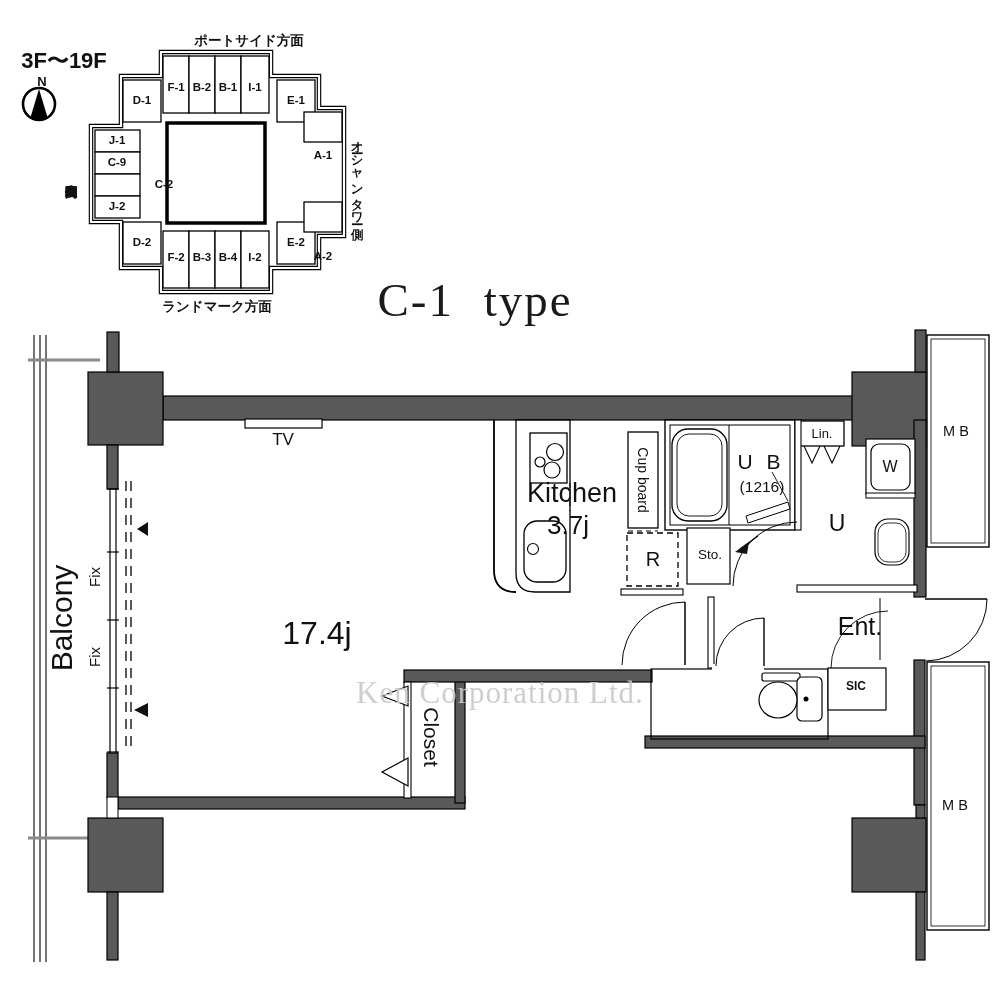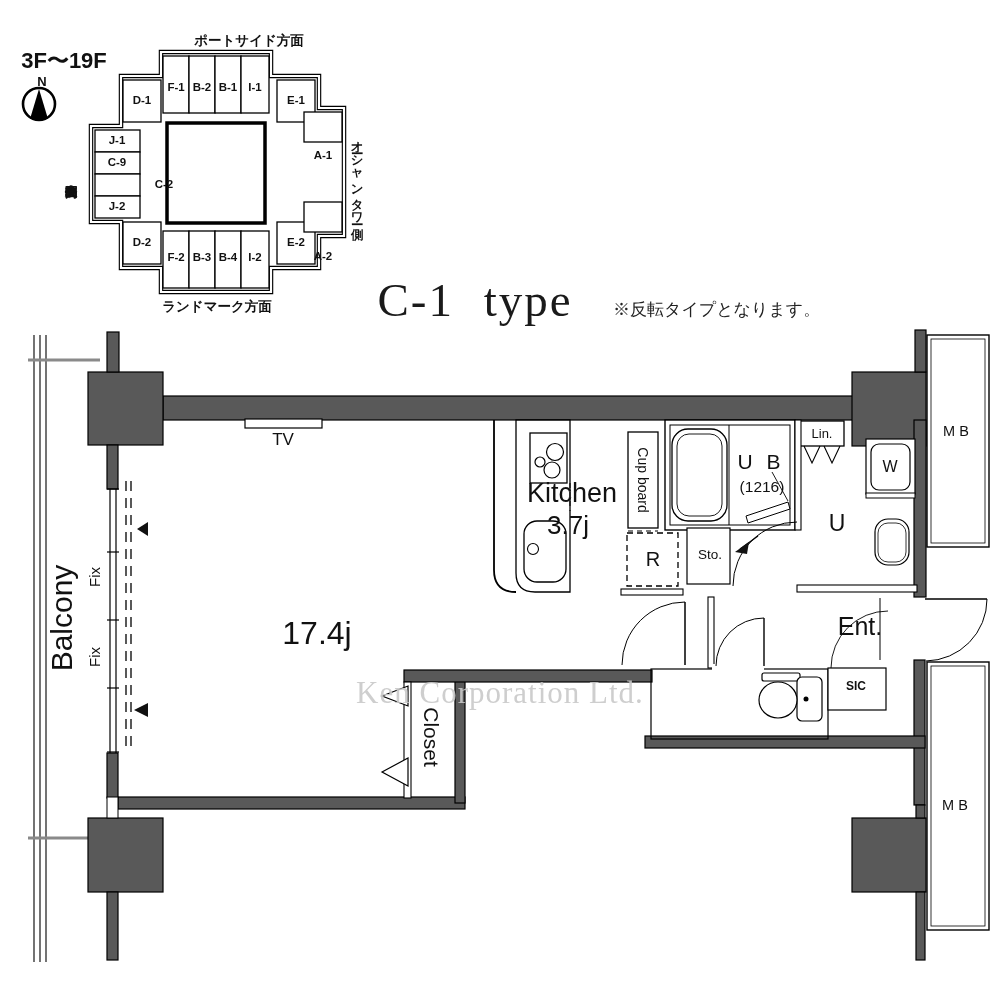--- a/index.html
+++ b/index.html
@@ -244,7 +244,6 @@
   <div class="lbl bold" style="left:323px;top:217px;font-size:11.5px;margin-top:40px;">A-2</div>
 
   <div id="title-main" style="left:475px;top:300px;">C-1 type</div>
-  <div id="title-note" style="left:613px;top:309px;">※反転タイプとなります。</div>
 
   <div class="lbl" style="left:283px;top:439px;font-size:17px;">TV</div>
   <div class="lbl" style="left:317px;top:633px;font-size:32px;">17.4j</div>

